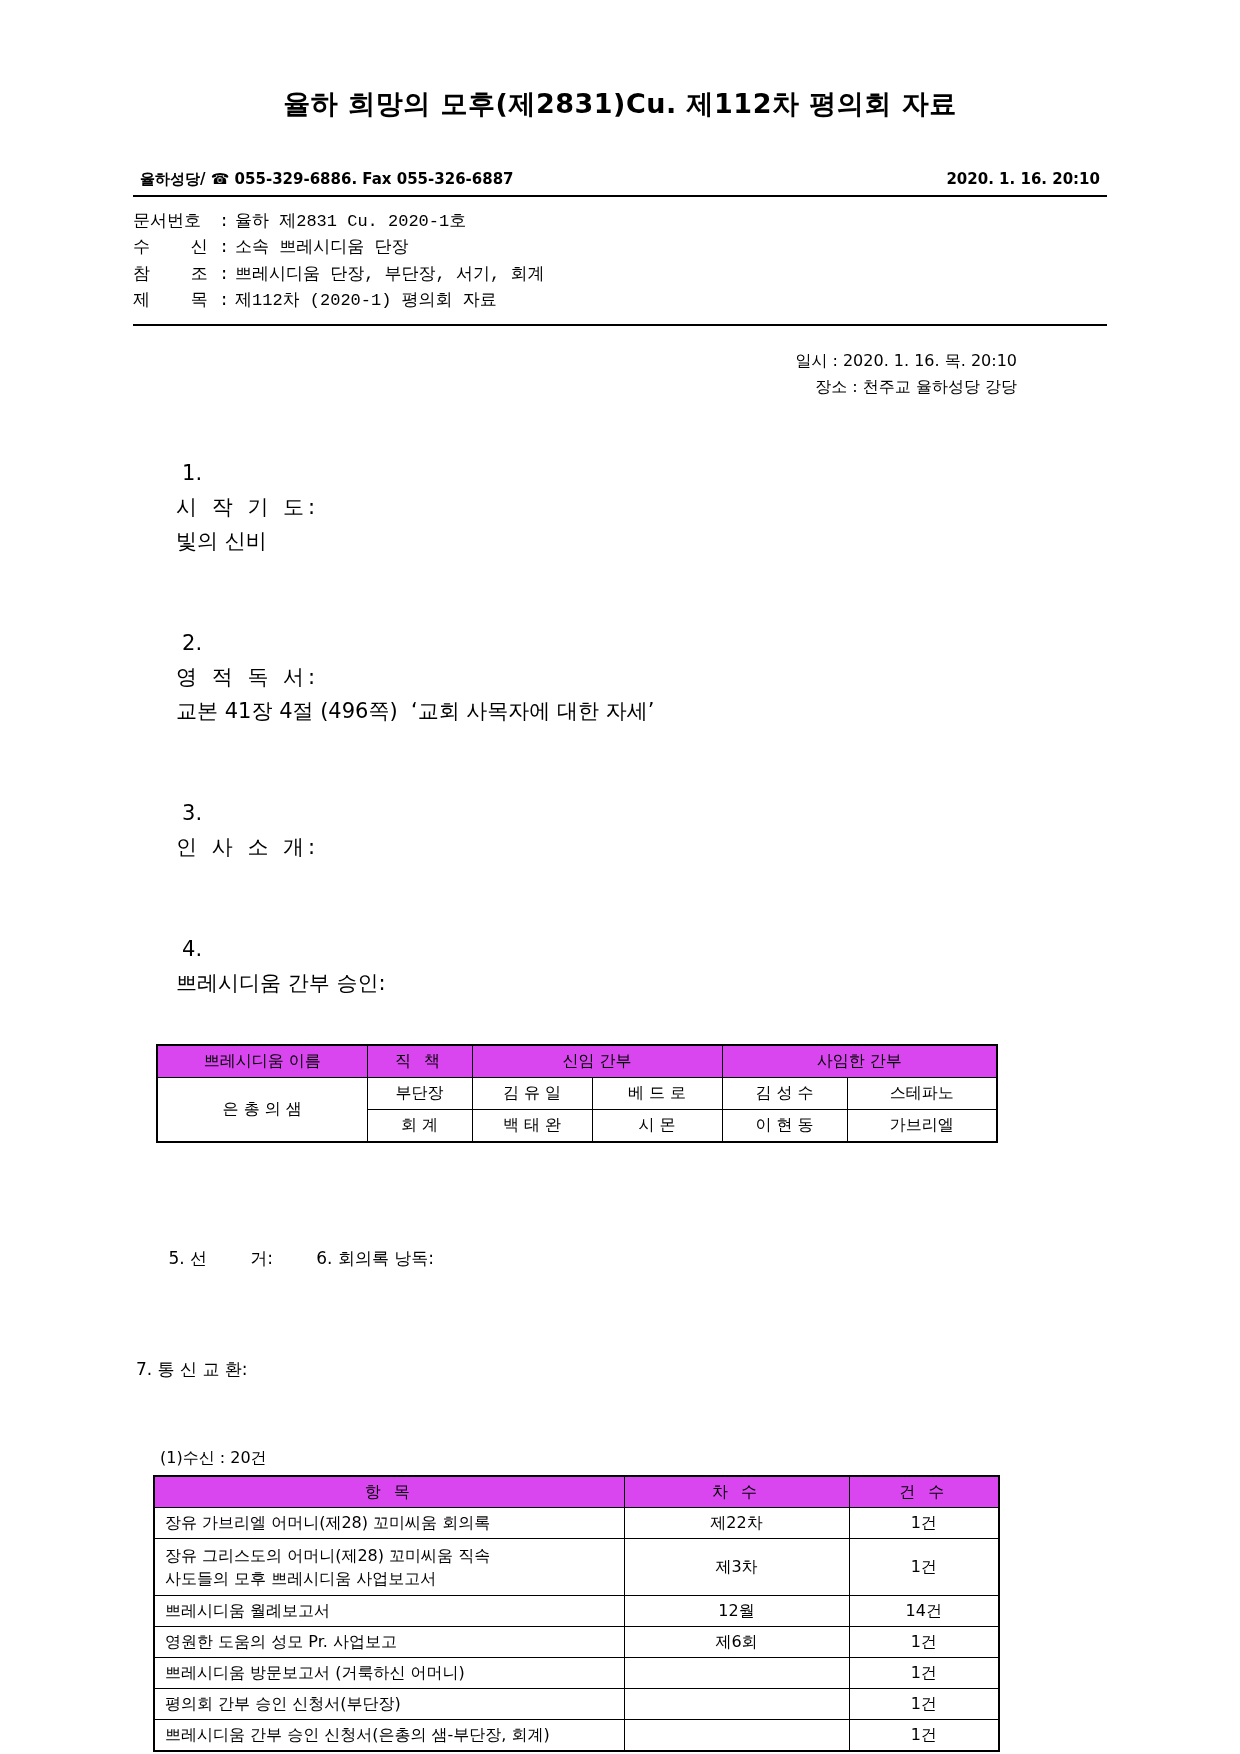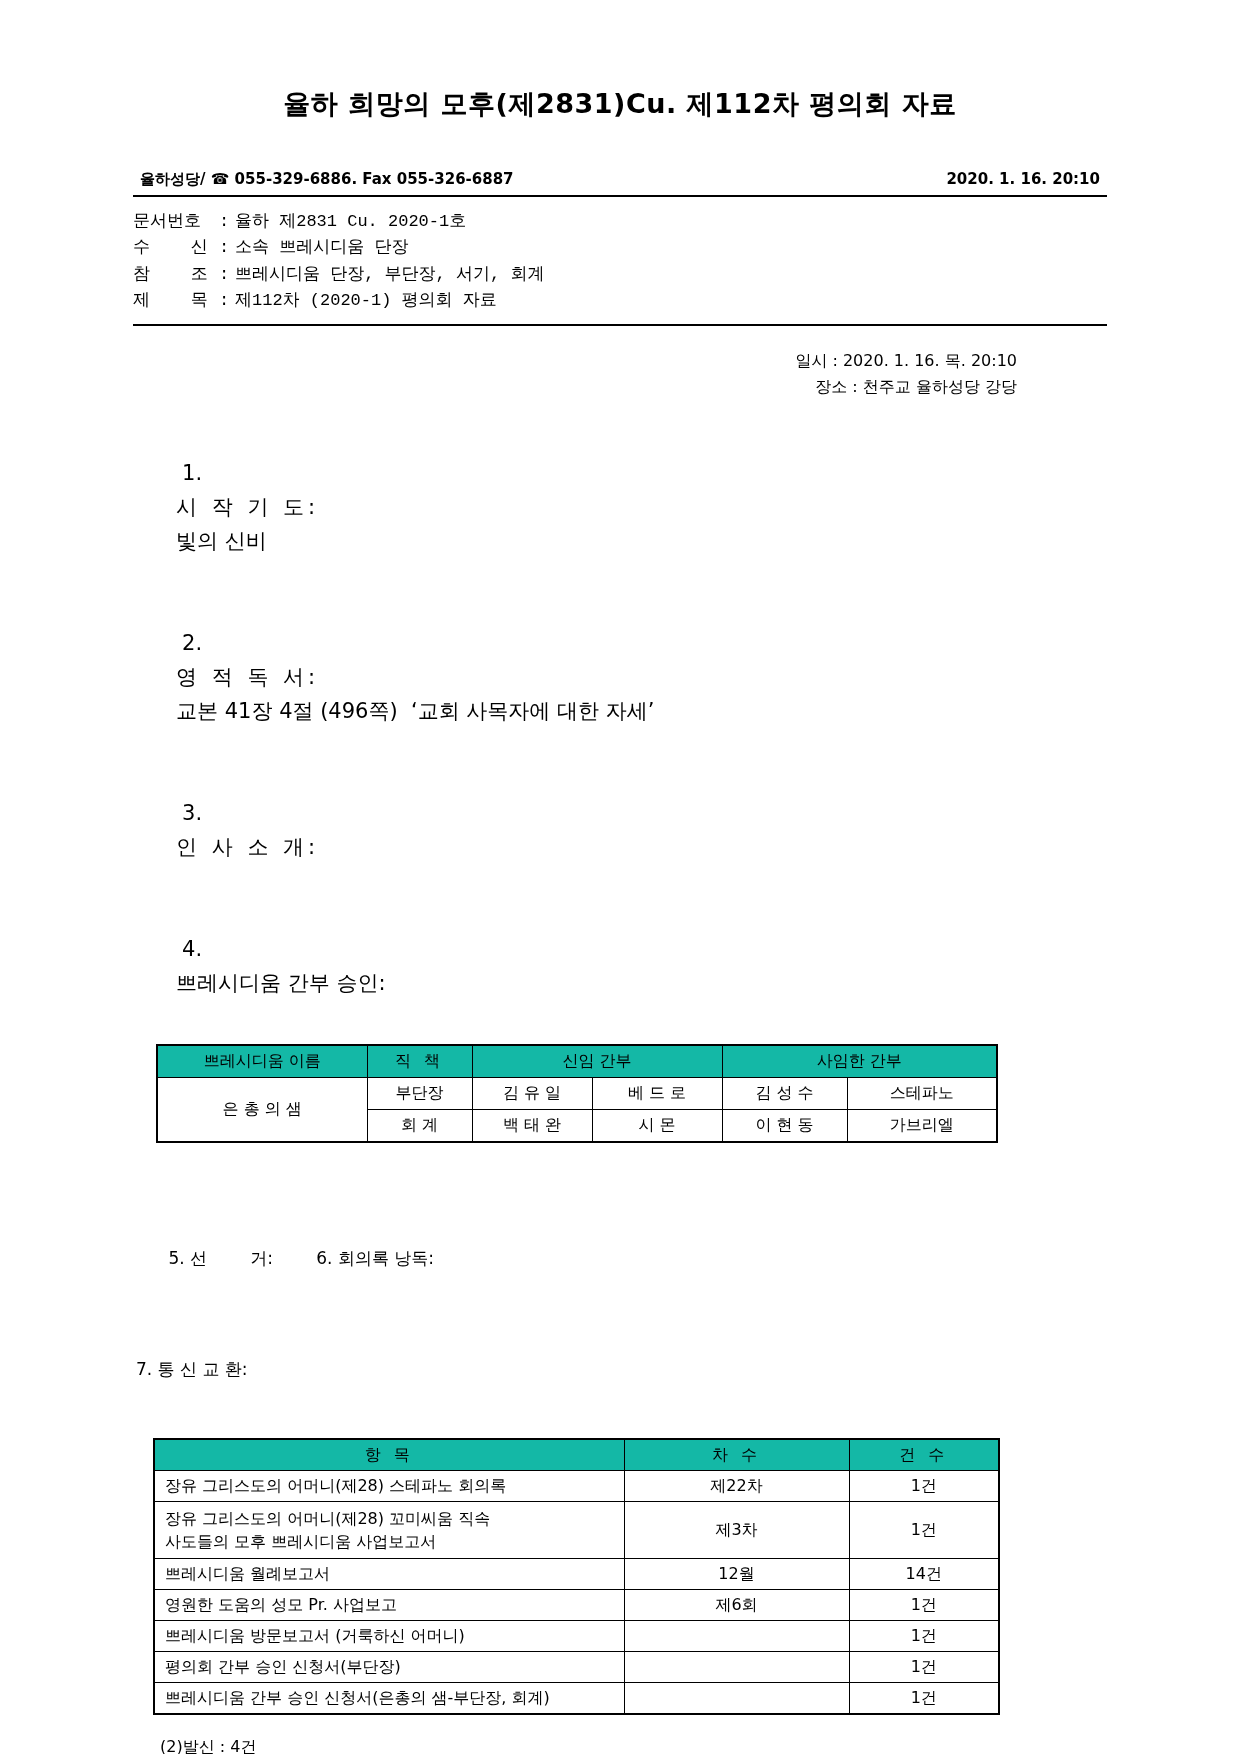--- a/index.html
+++ b/index.html
@@ -95,7 +95,7 @@
     background: #ffffff;
   }
   table.doc thead td, table.doc thead th {
-    background: #14b8a6;
+    background: #d946ef;
   }
   table.doc.outer {
     border: 2px solid #000;

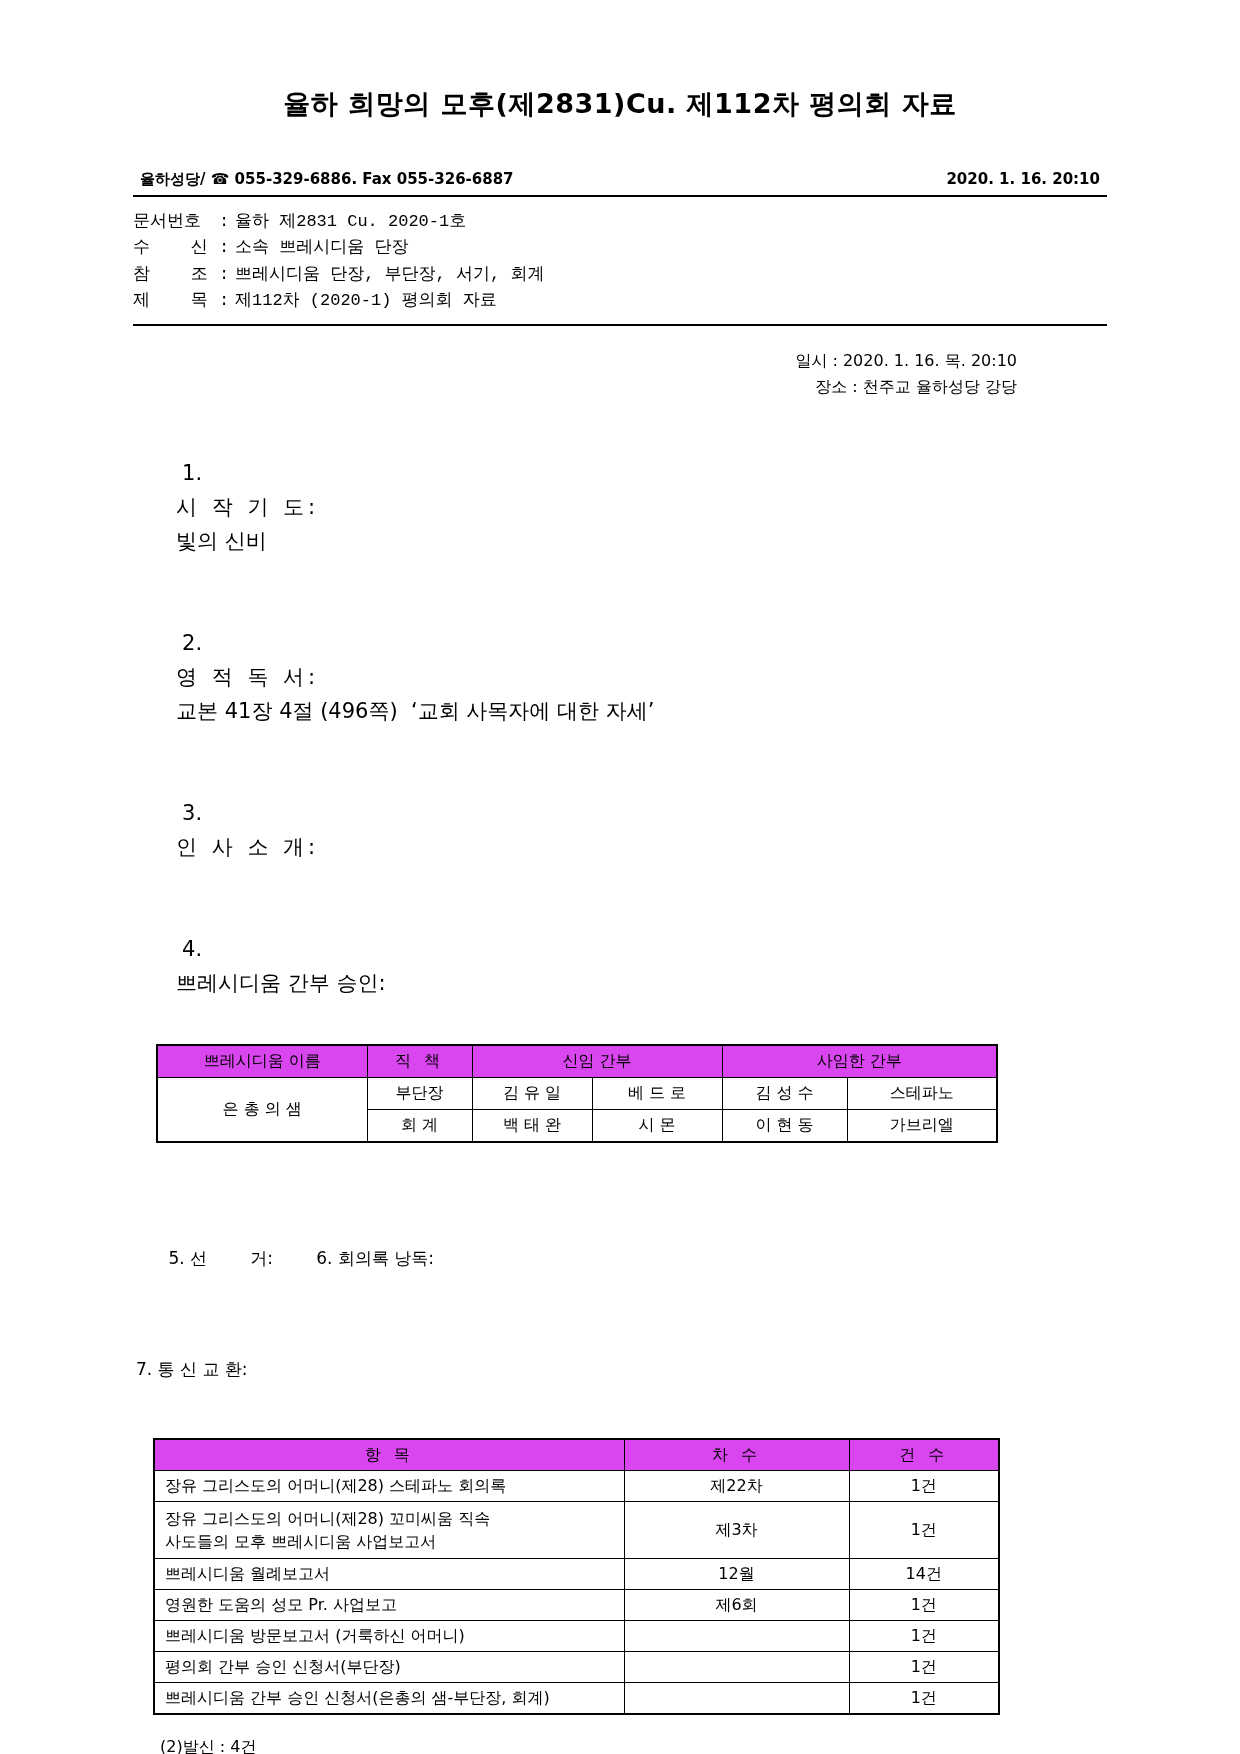--- a/index.html
+++ b/index.html
@@ -245,6 +245,7 @@
     <div>7. 통 신 교 환:</div>
   </div>
 
+  <div class="sub-label">(1)수신 : 20건</div>
   <div class="corr-wrap">
     <table class="doc outer corr">
       <colgroup>

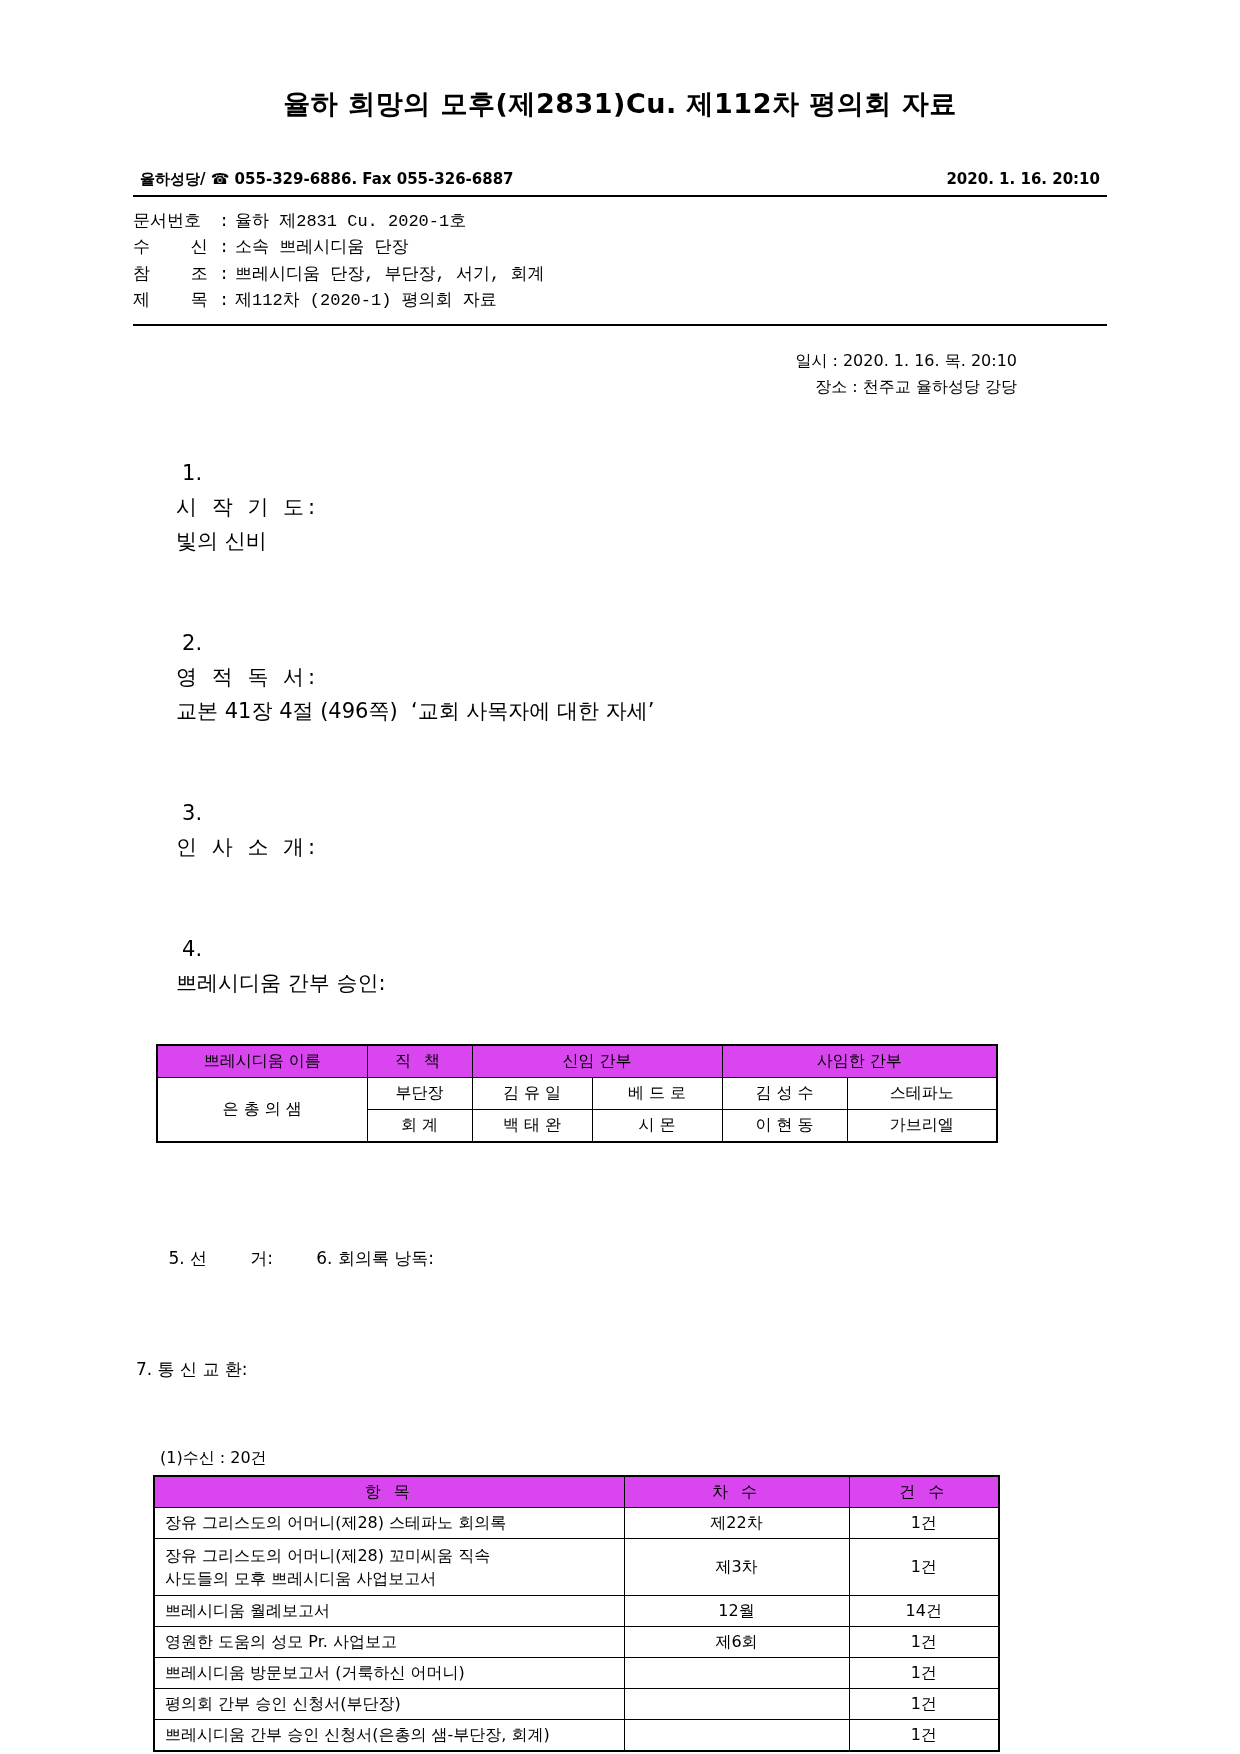--- a/index.html
+++ b/index.html
@@ -262,7 +262,7 @@
       </thead>
       <tbody>
         <tr>
-          <td class="tleft">장유 그리스도의 어머니(제28) 스테파노 회의록</td>
+          <td class="tleft">장유 가브리엘 어머니(제28) 꼬미씨움 회의록</td>
           <td>제22차</td>
           <td>1건</td>
         </tr>

